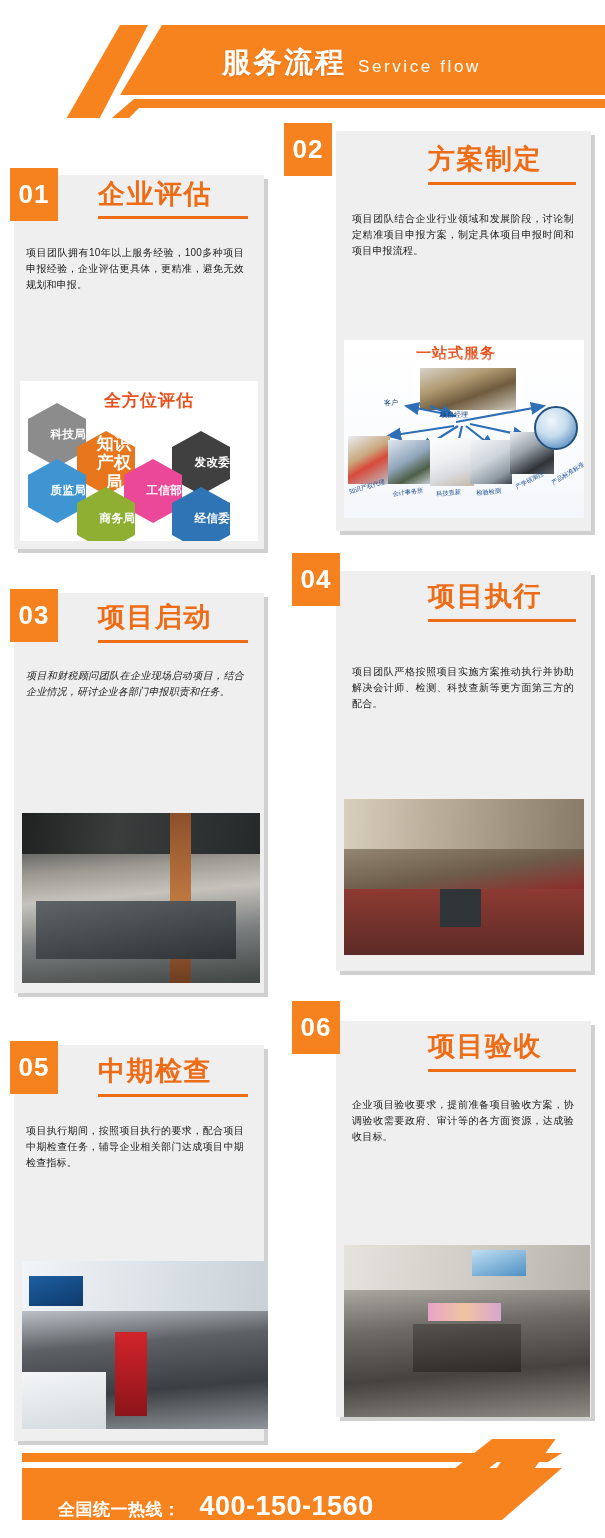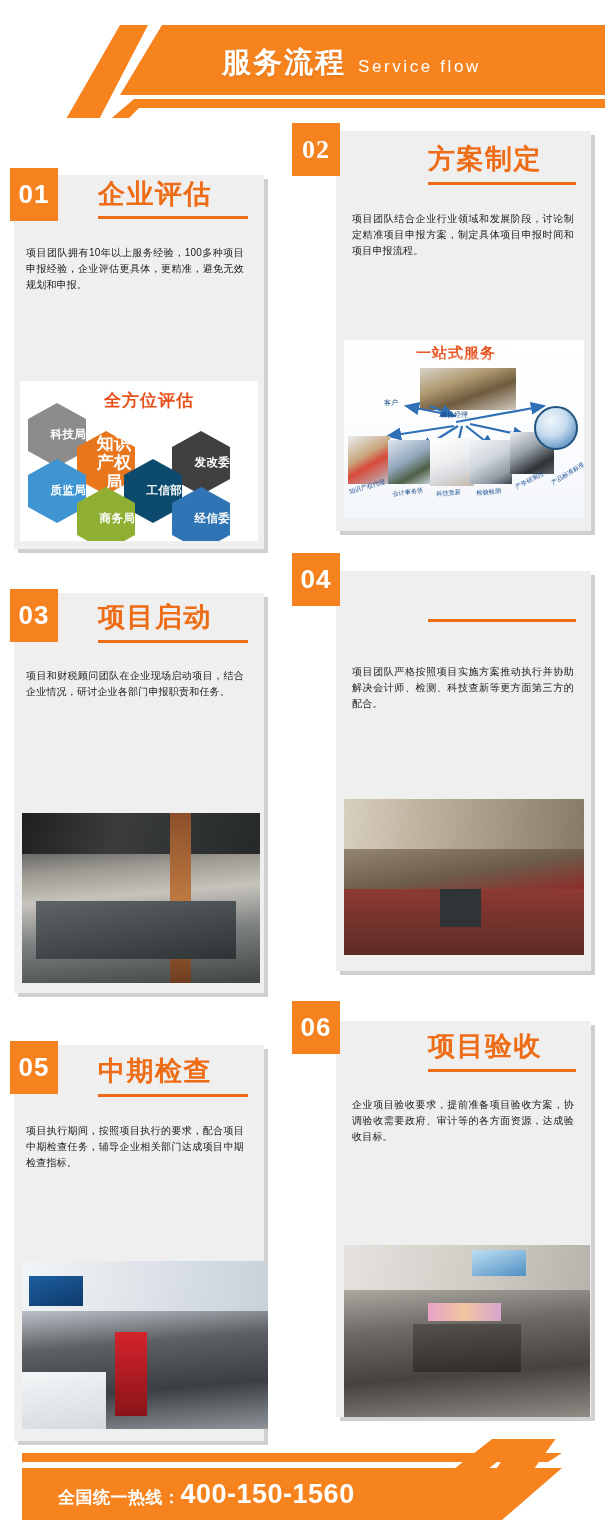--- a/index.html
+++ b/index.html
@@ -172,7 +172,7 @@
 
   <div class="card" style="left:336px; top:118px; width:255px; height:400px;">
   </div>
-  <div class="badge" style="left:292px; top:110px;font-family:Liberation Serif, serif;">02</div>
+  <div class="badge" style="left:284px; top:110px;">02</div>
   <div class="card-title" style="left:428px; top:128px;">方案制定</div>
   <div class="title-rule" style="left:428px; top:169px; width:148px;"></div>
   <div class="card-body" style="left:352px; top:198px; width:222px;">项目团队结合企业行业领域和发展阶段，讨论制定精准项目申报方案，制定具体项目申报时间和项目申报流程。</div>

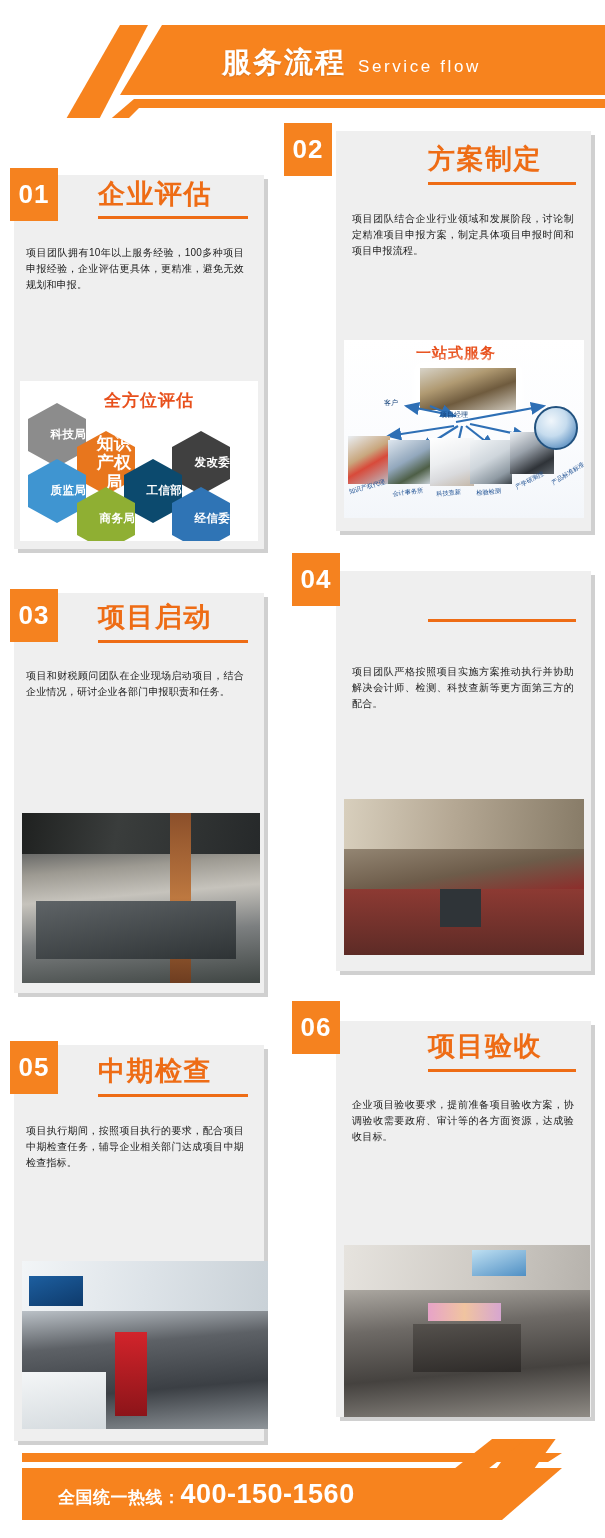--- a/index.html
+++ b/index.html
@@ -159,7 +159,7 @@
     <div class="hex" style="left:8px; top:78px; background:#3F95D1;">
       <span>质监局</span>
     </div>
-    <div class="hex" style="left:104px; top:78px; background:#0c4a6e;">
+    <div class="hex" style="left:104px; top:78px; background:#ec4899;">
       <span>工信部</span>
     </div>
     <div class="hex" style="left:152px; top:106px; background:#2F74B5;">

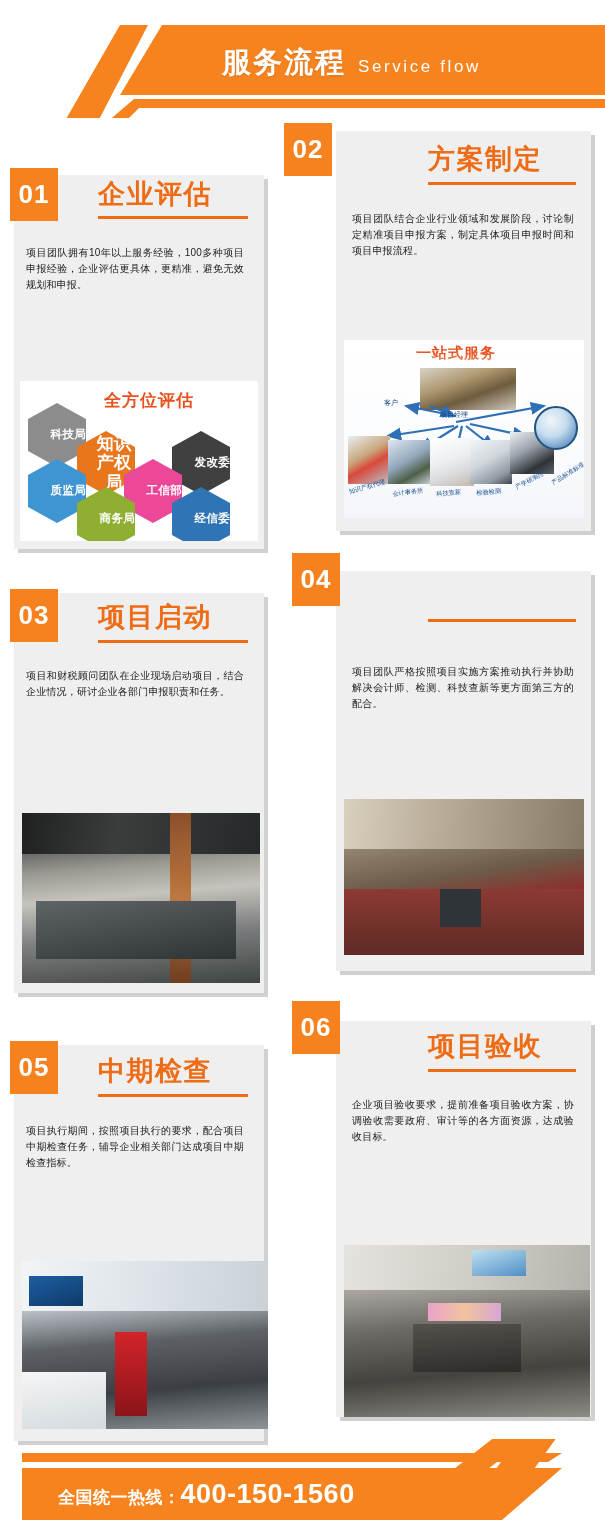--- a/index.html
+++ b/index.html
@@ -247,6 +247,7 @@
   <div class="card" style="left:336px; top:558px; width:255px; height:400px;">
   </div>
   <div class="badge" style="left:292px; top:540px;">04</div>
+  <div class="card-title" style="left:428px; top:565px;">项目执行</div>
   <div class="title-rule" style="left:428px; top:606px; width:148px;"></div>
   <div class="card-body" style="left:352px; top:651px; width:222px;">项目团队严格按照项目实施方案推动执行并协助解决会计师、检测、科技查新等更方面第三方的配合。</div>
   <div class="photo" style="left:344px; top:786px; width:240px; height:156px;

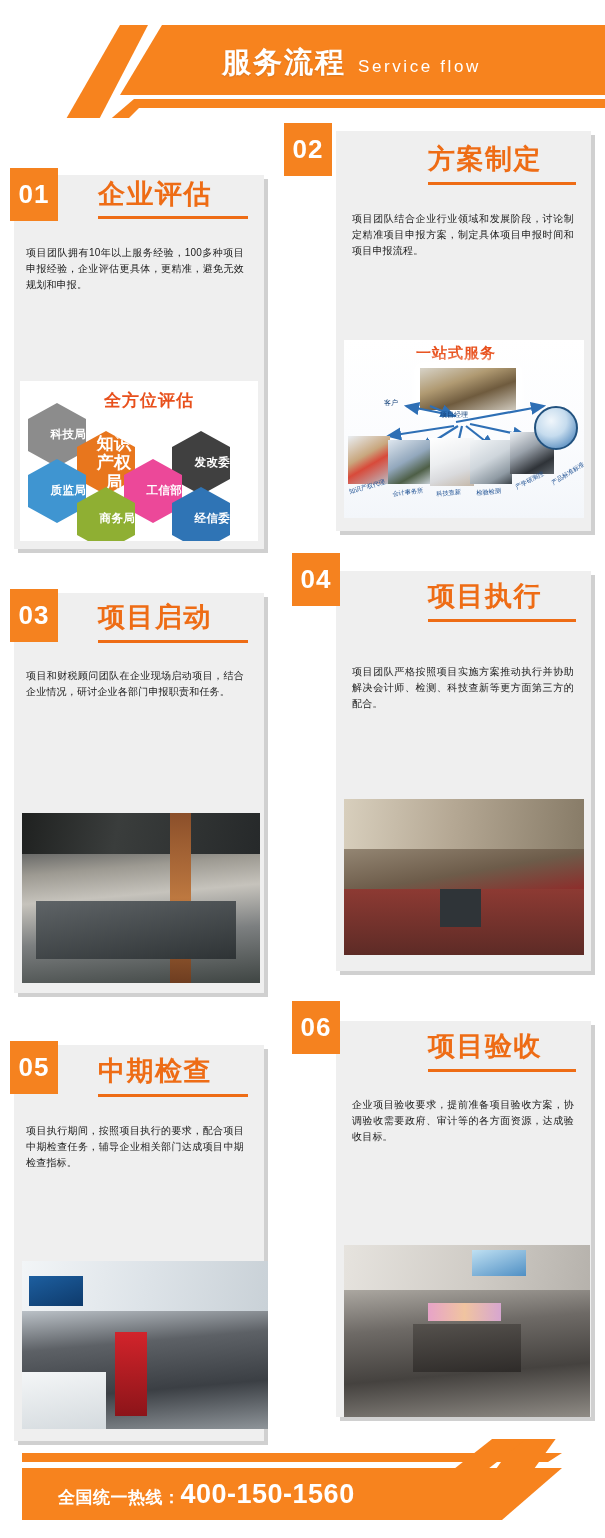--- a/index.html
+++ b/index.html
@@ -233,7 +233,7 @@
   <div class="badge" style="left:10px; top:576px;">03</div>
   <div class="card-title" style="left:98px; top:586px;">项目启动</div>
   <div class="title-rule" style="left:98px; top:627px; width:150px;"></div>
-  <div class="card-body" style="left:26px; top:655px; width:218px;">项目和财税顾问团队在企业现场启动项目，结合企业情况，研讨企业各部门申报职责和任务。</div>
+  <div class="card-body" style="left:26px; top:655px; width:218px;font-style:italic;">项目和财税顾问团队在企业现场启动项目，结合企业情况，研讨企业各部门申报职责和任务。</div>
   <div class="photo" style="left:22px; top:800px; width:238px; height:170px;
               background:linear-gradient(175deg,#2b2d2c 0%,#44474a 13%,#9d9a92 33%,#c6c3bc 48%,#7c7f80 70%,#3f4543 100%);">
     <div style="position:absolute;left:0;top:0;width:100%;height:24%;

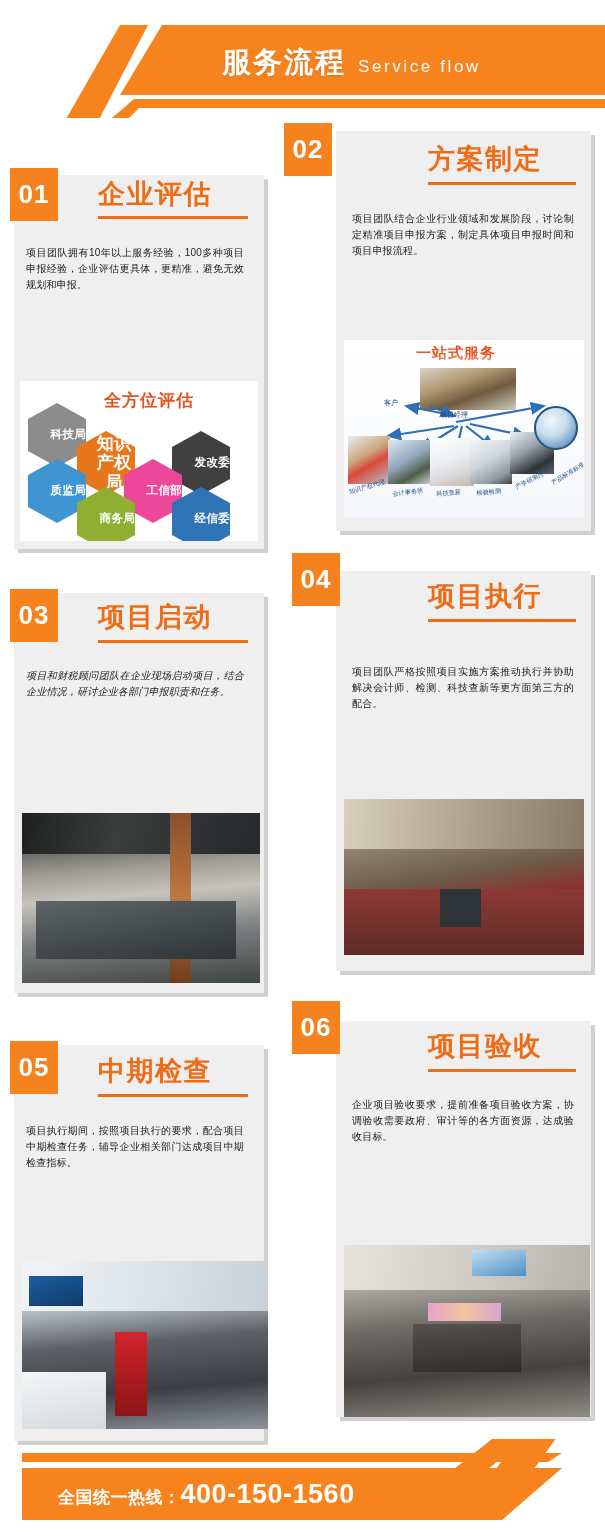--- a/index.html
+++ b/index.html
@@ -117,7 +117,7 @@
     clip-path: polygon(72px 0, 110px 0, 38px 100px, 0 100px);
   }
   .ftr-text {
-    position: absolute; left: 58px; top: 40px; display: flex; align-items: baseline; gap: 0; z-index: 3;
+    position: absolute; left: 58px; top: 52px; display: flex; align-items: baseline; gap: 19px; z-index: 3;
   }
   .ftr-label { color: #ffffff; font-size: 17px; font-weight: bold; letter-spacing: 0.5px; }
   .ftr-phone { color: #ffffff; font-size: 27px; font-weight: bold; letter-spacing: 0.5px; }

